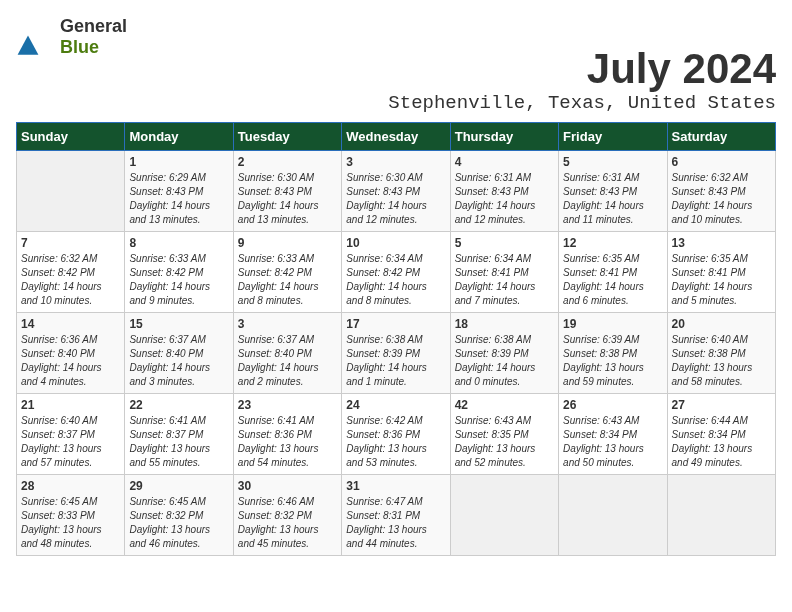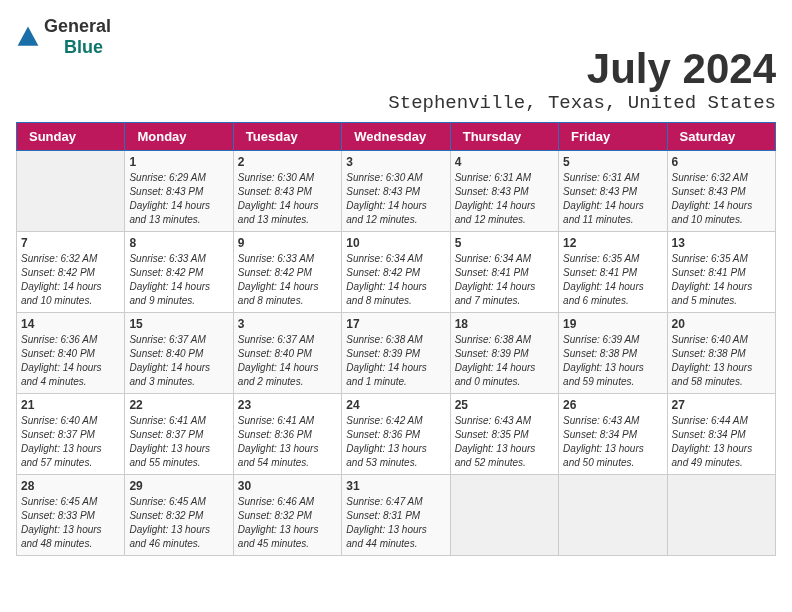--- a/index.html
+++ b/index.html
@@ -18,8 +18,8 @@
     }
     .logo {
       display: flex;
-      align-items: center;
-      gap: 4px;
+      align-items: flex-end;
+      gap: 20px;
     }
     .logo-text-general {
       font-size: 18px;

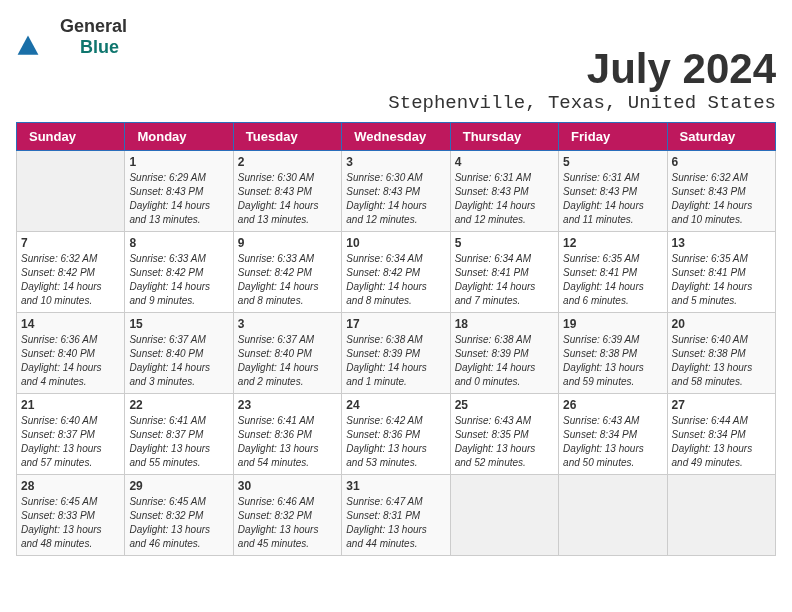--- a/index.html
+++ b/index.html
@@ -29,8 +29,7 @@
     .logo-text-blue {
       font-size: 18px;
       font-weight: bold;
-      color: #0f766e;
-      margin-left: 20px;
+      color: #4d7c0f;
     }
     .logo-icon {
       width: 24px;

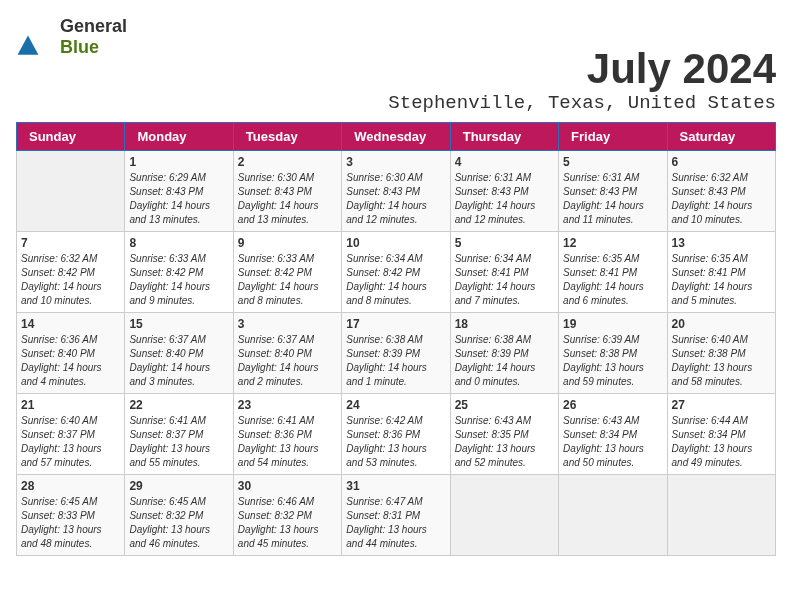--- a/index.html
+++ b/index.html
@@ -56,9 +56,9 @@
       font-size: 11px;
     }
     thead tr th {
-      background-color: #be185d;
+      background-color: #14532d;
       color: #fff;
-      padding: 6px 12px;
+      padding: 6px 4px;
       text-align: left;
       font-size: 13px;
       font-weight: bold;

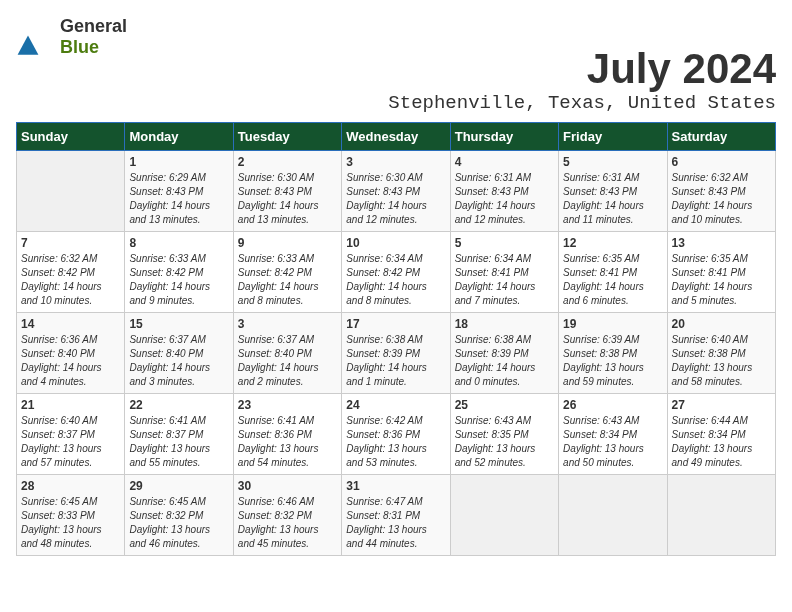--- a/index.html
+++ b/index.html
@@ -231,7 +231,7 @@
           <div class="day-info">Sunrise: 6:42 AM<br>Sunset: 8:36 PM<br>Daylight: 13 hours and 53 minutes.</div>
         </td>
         <td>
-          <span class="day-number">25</span>
+          <span class="day-number">42</span>
           <div class="day-info">Sunrise: 6:43 AM<br>Sunset: 8:35 PM<br>Daylight: 13 hours and 52 minutes.</div>
         </td>
         <td>

